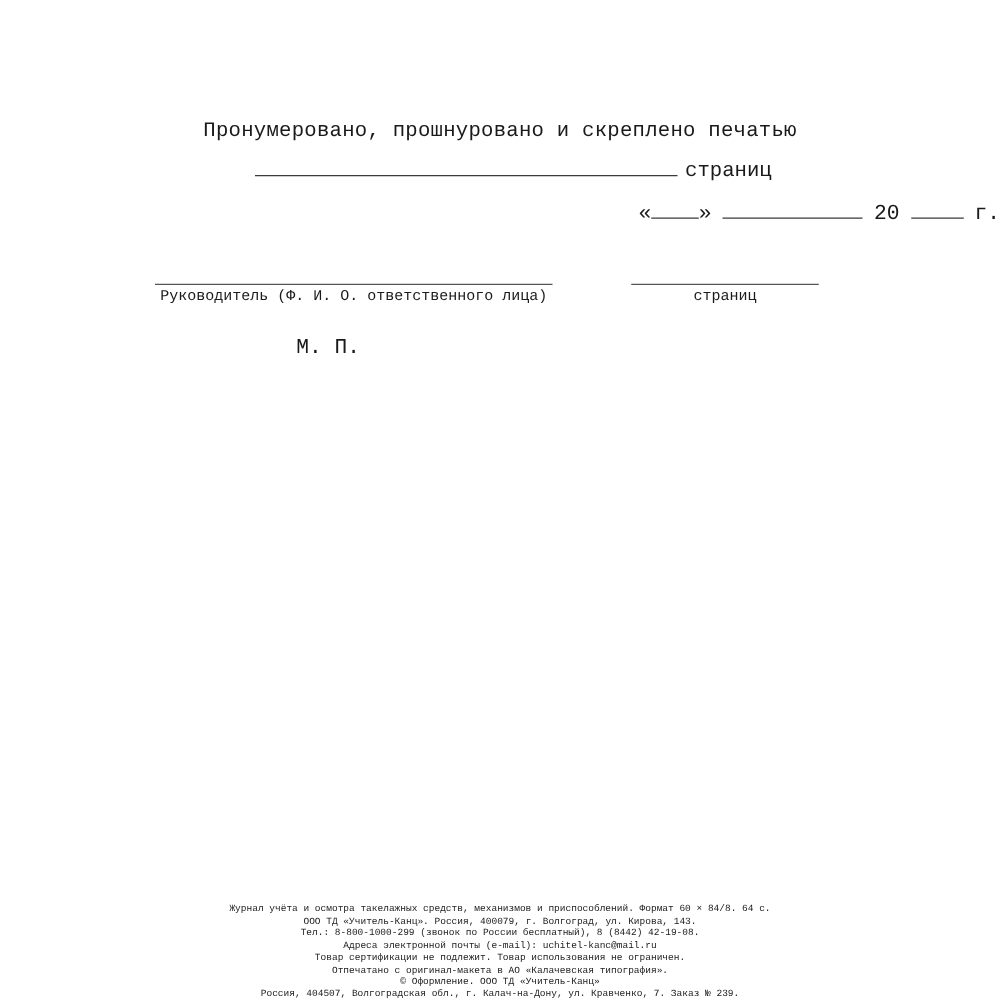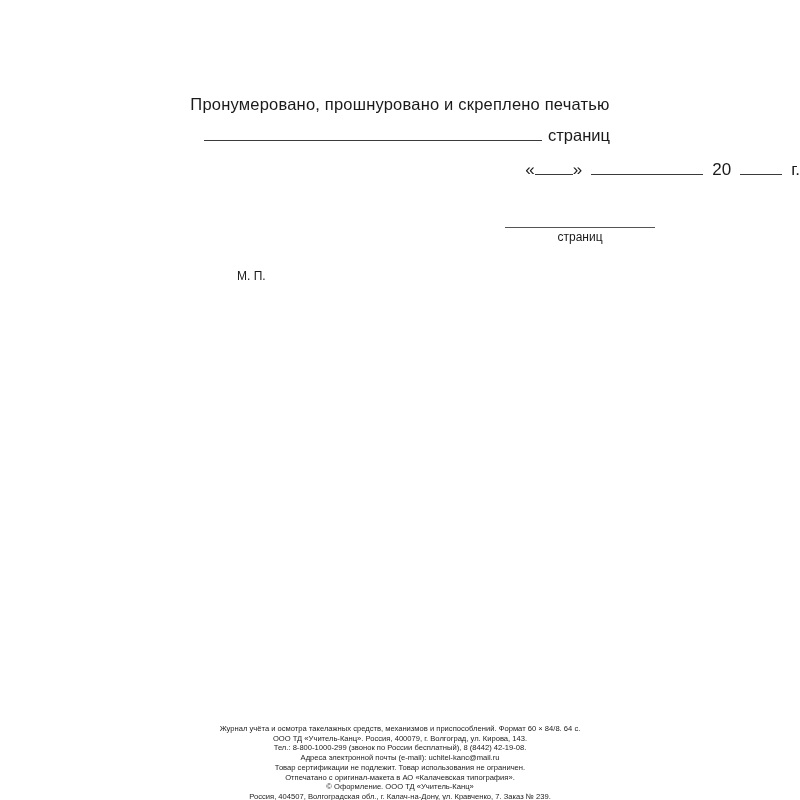--- a/index.html
+++ b/index.html
@@ -13,7 +13,7 @@
     height: 800px;
     background: #ffffff;
     color: #1a1a1a;
-    font-family: Liberation Sans, sans-serif;
+    font-family: Liberation Mono, monospace;
     overflow: hidden;
   }
   .cert-title {

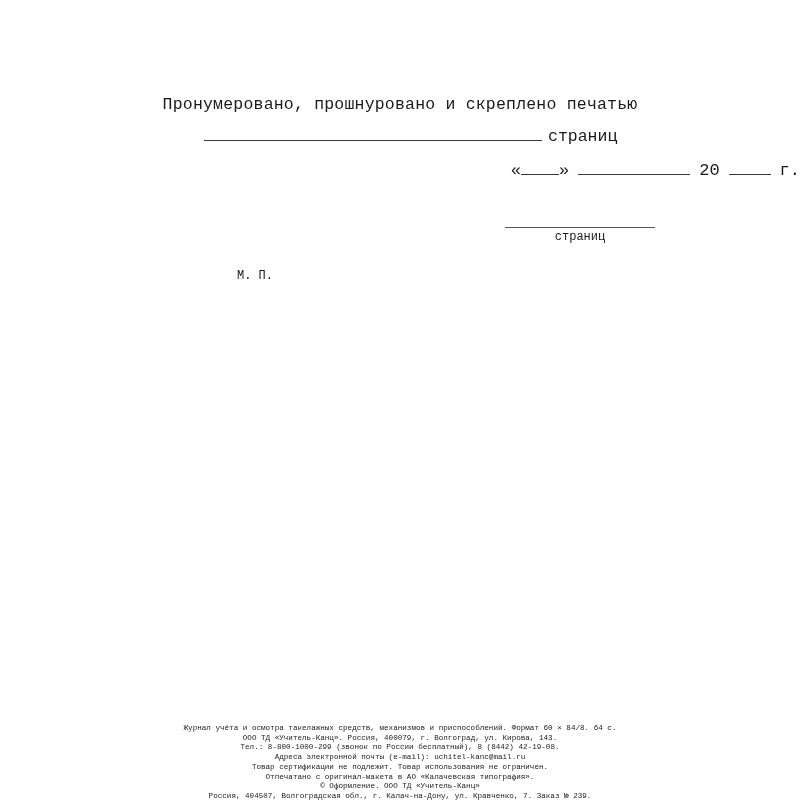--- a/index.html
+++ b/index.html
@@ -104,6 +104,10 @@
     <span>«</span><span class="blank blank-day"></span><span>»</span><span class="blank blank-month"></span><span>20</span><span class="blank blank-year"></span><span>г.</span>
   </div>
 
+  <div class="sig-block sig-left">
+    <div class="sig-line"></div>
+    <div class="sig-label">Руководитель (Ф. И. О. ответственного лица)</div>
+  </div>
 
   <div class="sig-block sig-right">
     <div class="sig-line"></div>

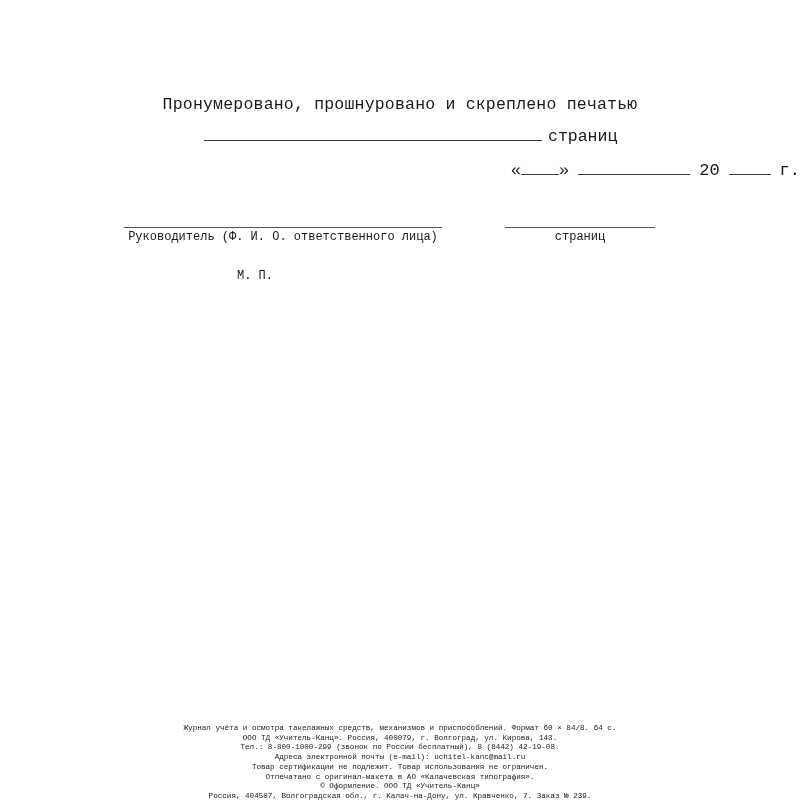--- a/index.html
+++ b/index.html
@@ -74,7 +74,7 @@
     position: absolute;
     top: 269px;
     left: 237px;
-    font-size: 12px;
+    font-size: 17px;
   }
   .imprint {
     position: absolute;

